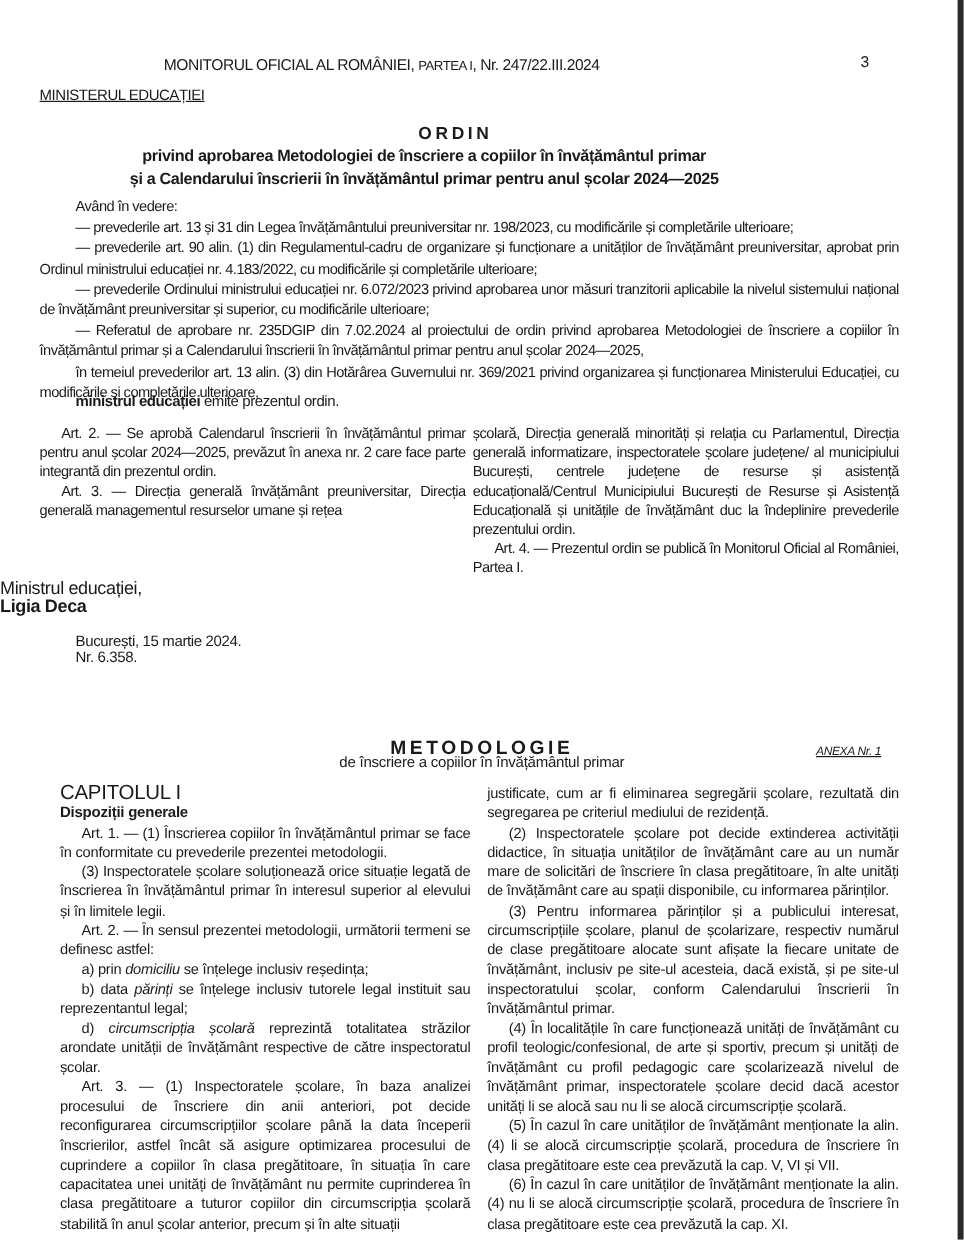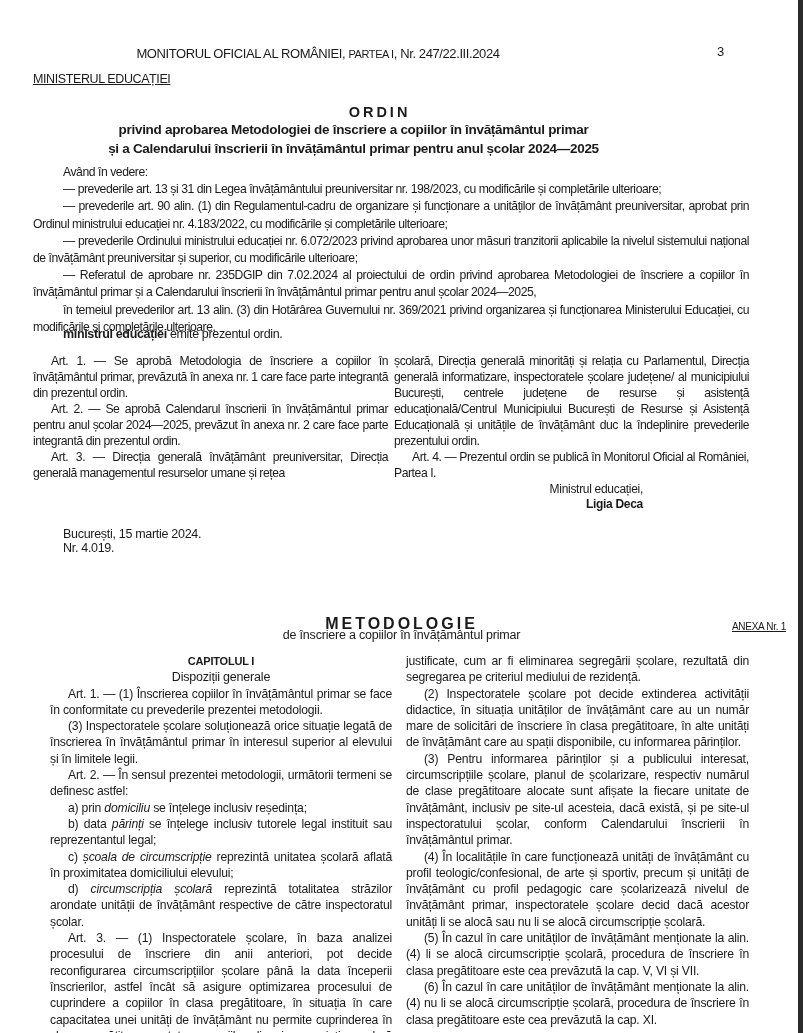--- a/index.html
+++ b/index.html
@@ -58,7 +58,6 @@
 <div class="abs emit"><b>ministrul educației</b><span> emite prezentul ordin.</span></div>
 
 <div class="abs col" style="top:353px; left:33px;">
-  <p>Art. 1. — Se aprobă Metodologia de înscriere a copiilor în învățământul primar, prevăzută în anexa nr. 1 care face parte integrantă din prezentul ordin.</p>
   <p>Art. 2. — Se aprobă Calendarul înscrierii în învățământul primar pentru anul școlar 2024—2025, prevăzut în anexa nr. 2 care face parte integrantă din prezentul ordin.</p>
   <p>Art. 3. — Direcția generală învățământ preuniversitar, Direcția generală managementul resurselor umane și rețea</p>
 </div>

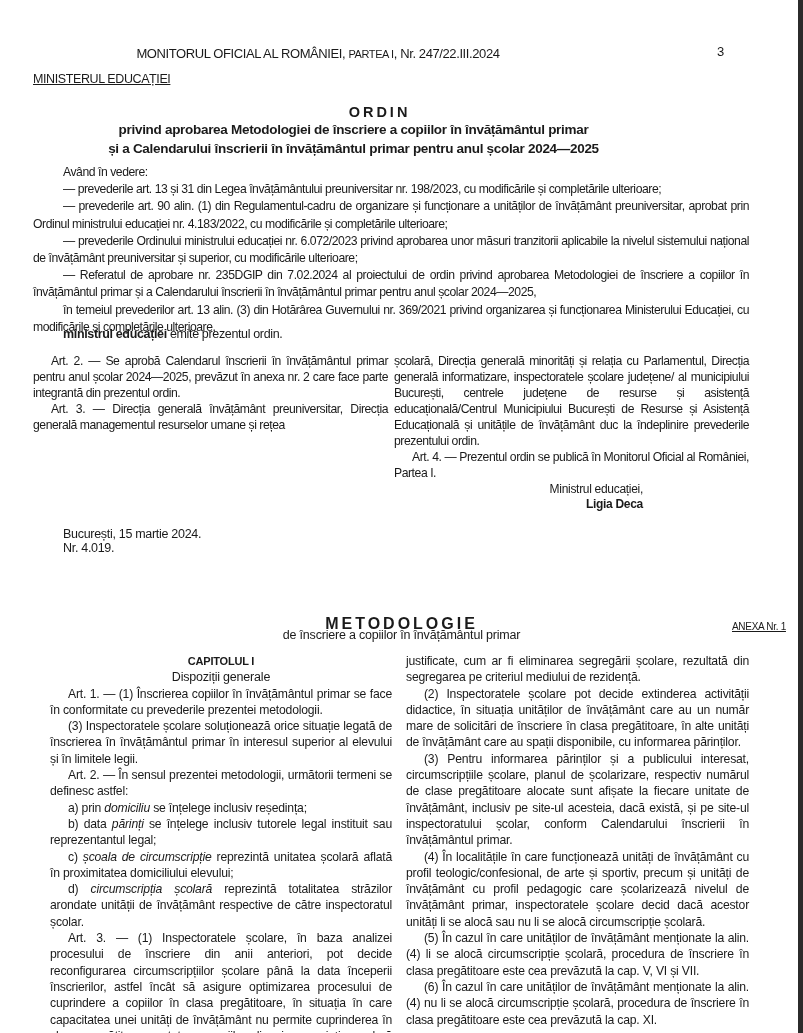--- a/index.html
+++ b/index.html
@@ -21,7 +21,7 @@
   .emit b { font-weight: bold; }
   .col { width: 355px; font-size: 12.2px; line-height: 16px; letter-spacing: -0.45px; text-align: justify; }
   .col p { margin: 0; text-indent: 18px; }
-  .signer { left: 0; width: 643px; text-align: right; font-size: 12px; letter-spacing: -0.3px; }
+  .signer { left: 0; width: 643px; text-align: left; font-size: 15px; letter-spacing: -0.3px; }
   .place { left: 63px; font-size: 12.5px; letter-spacing: -0.3px; line-height: 14px; }
   .anexa { top: 621px; left: 732px; font-size: 10px; text-decoration: underline; letter-spacing: -0.3px; }
   .meto-title { top: 615px; left: 0; width: 803px; text-align: center; font-size: 16px; font-weight: bold; letter-spacing: 3px; }

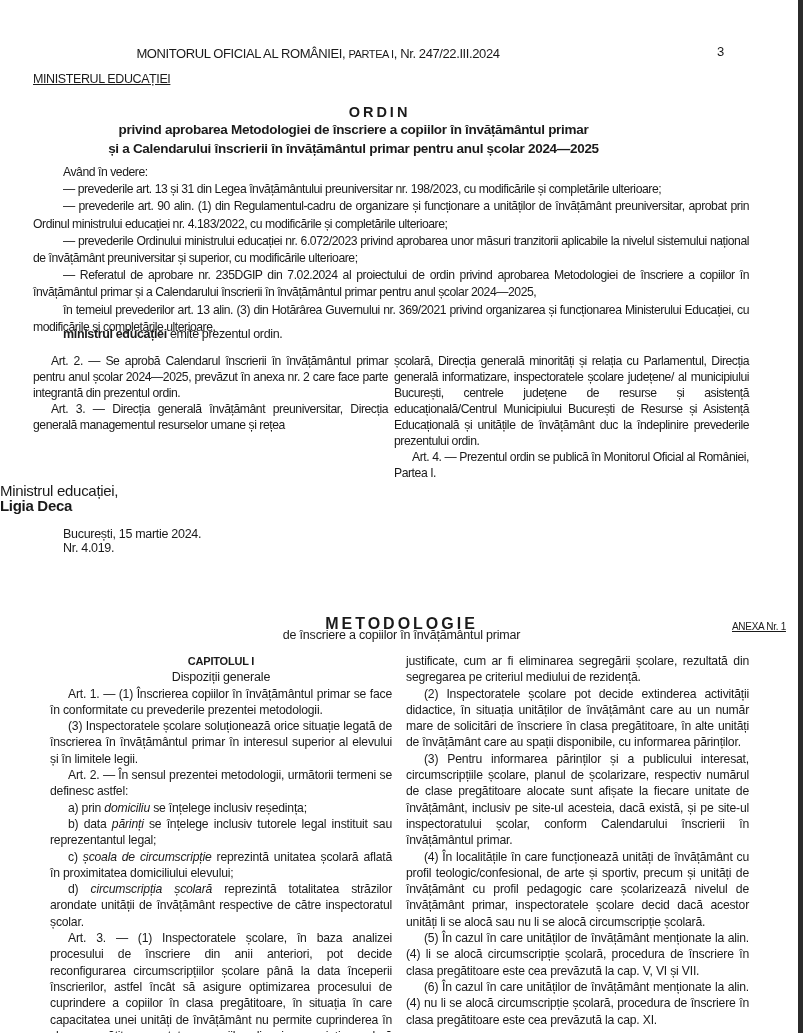--- a/index.html
+++ b/index.html
@@ -70,7 +70,7 @@
 <div class="abs signer" style="top:497px; font-weight:bold">Ligia Deca</div>
 
 <div class="abs place" style="top:527px">București, 15 martie 2024.</div>
-<div class="abs place" style="top:541px">Nr. 4.019.</div>
+<div class="abs place" style="top:541px">Nr. 6.358.</div>
 
 <div class="abs anexa">ANEXA Nr. 1</div>
 <div class="abs meto-title">METODOLOGIE</div>

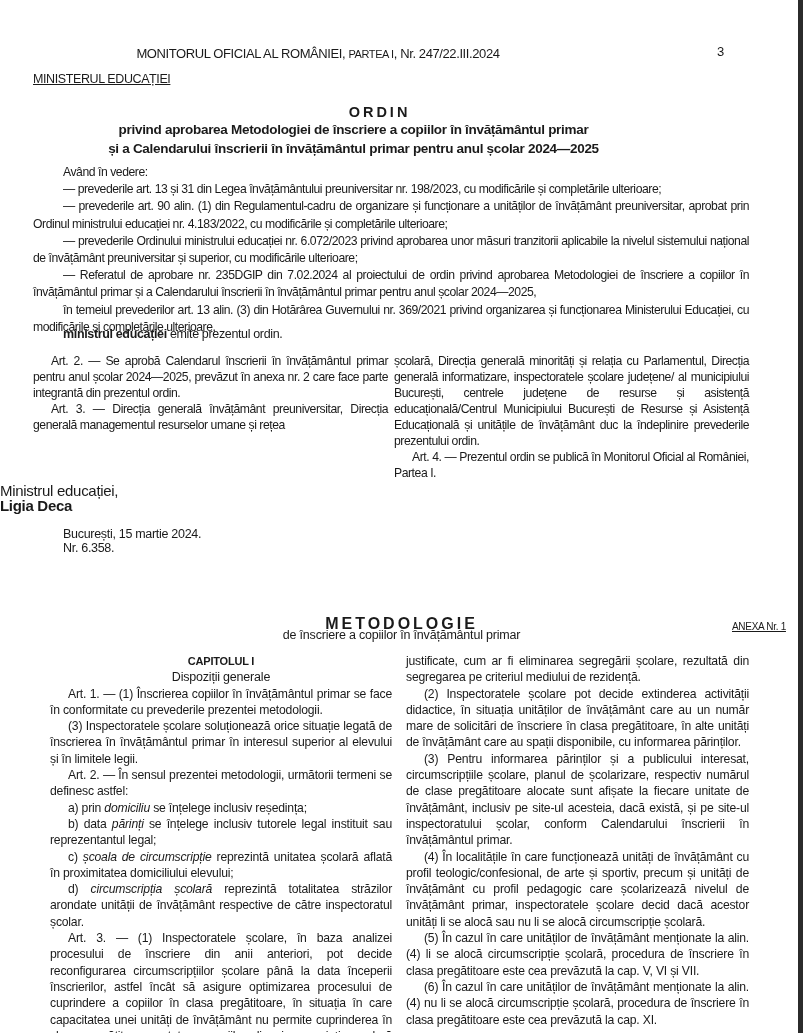--- a/index.html
+++ b/index.html
@@ -23,7 +23,7 @@
   .col p { margin: 0; text-indent: 18px; }
   .signer { left: 0; width: 643px; text-align: left; font-size: 15px; letter-spacing: -0.3px; }
   .place { left: 63px; font-size: 12.5px; letter-spacing: -0.3px; line-height: 14px; }
-  .anexa { top: 621px; left: 732px; font-size: 10px; text-decoration: underline; letter-spacing: -0.3px; }
+  .anexa { top: 621px; left: 680px; font-size: 10px; font-style: italic; text-decoration: underline; letter-spacing: -0.3px; }
   .meto-title { top: 615px; left: 0; width: 803px; text-align: center; font-size: 16px; font-weight: bold; letter-spacing: 3px; }
   .meto-sub { top: 628px; left: 0; width: 803px; text-align: center; font-size: 12.5px; font-weight: normal; letter-spacing: -0.2px; }
   .mcol { width: 355px; font-size: 12.2px; line-height: 16.3px; letter-spacing: -0.2px; text-align: justify; }

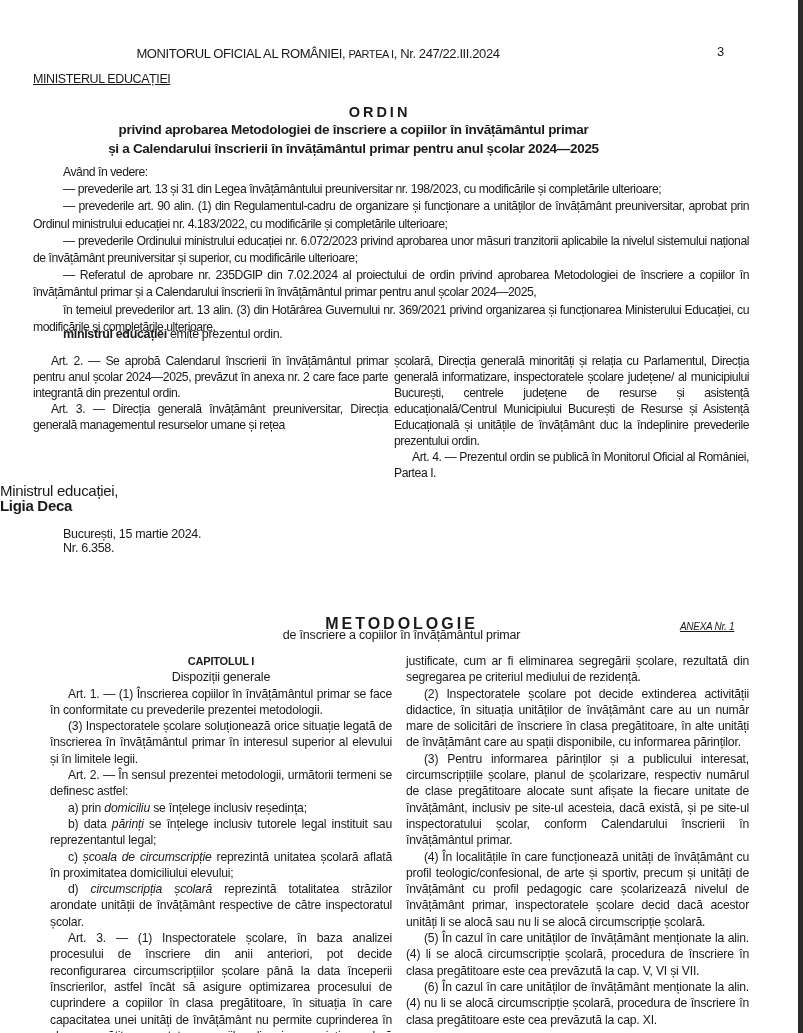--- a/index.html
+++ b/index.html
@@ -28,7 +28,7 @@
   .meto-sub { top: 628px; left: 0; width: 803px; text-align: center; font-size: 12.5px; font-weight: normal; letter-spacing: -0.2px; }
   .mcol { width: 355px; font-size: 12.2px; line-height: 16.3px; letter-spacing: -0.2px; text-align: justify; }
   .mcol p { margin: 0; text-indent: 18px; }
-  .chap { text-align: center; font-size: 11px; font-weight: bold; }
+  .chap { text-align: left; font-size: 17px; }
   .chap-title { text-align: center; font-size: 12.5px; font-weight: normal; }
   i { font-style: italic; }
 </style>

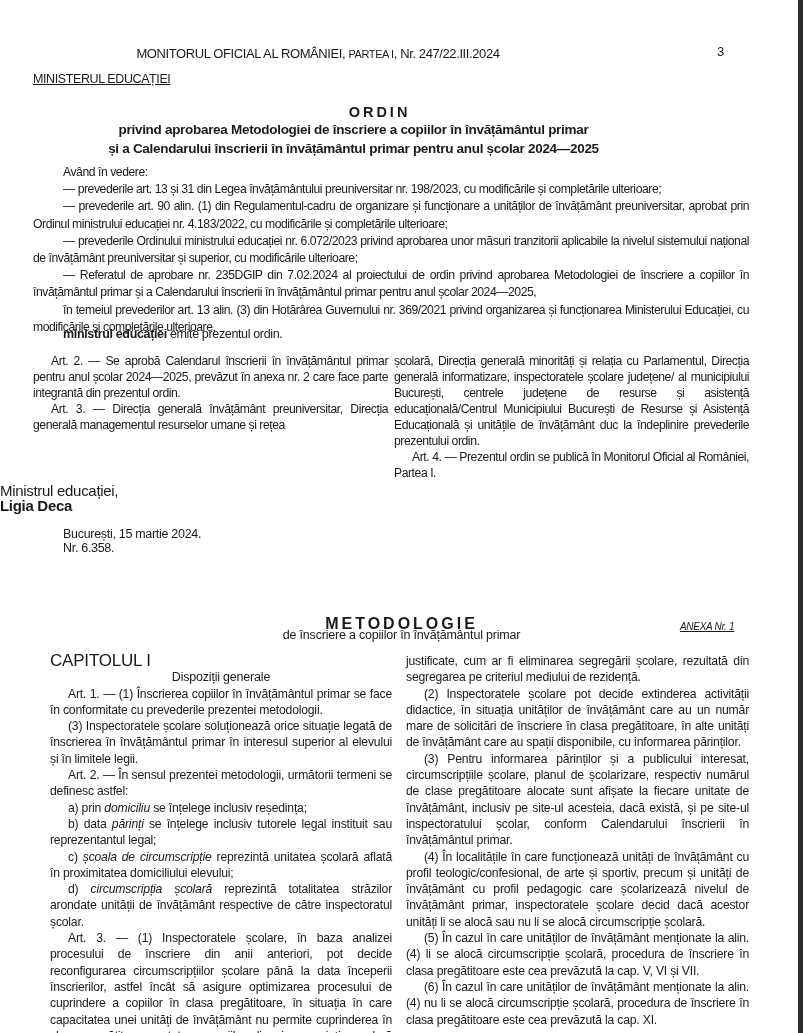--- a/index.html
+++ b/index.html
@@ -29,7 +29,7 @@
   .mcol { width: 355px; font-size: 12.2px; line-height: 16.3px; letter-spacing: -0.2px; text-align: justify; }
   .mcol p { margin: 0; text-indent: 18px; }
   .chap { text-align: left; font-size: 17px; }
-  .chap-title { text-align: center; font-size: 12.5px; font-weight: normal; }
+  .chap-title { text-align: left; font-size: 12.5px; font-weight: bold; }
   i { font-style: italic; }
 </style>
 </head>

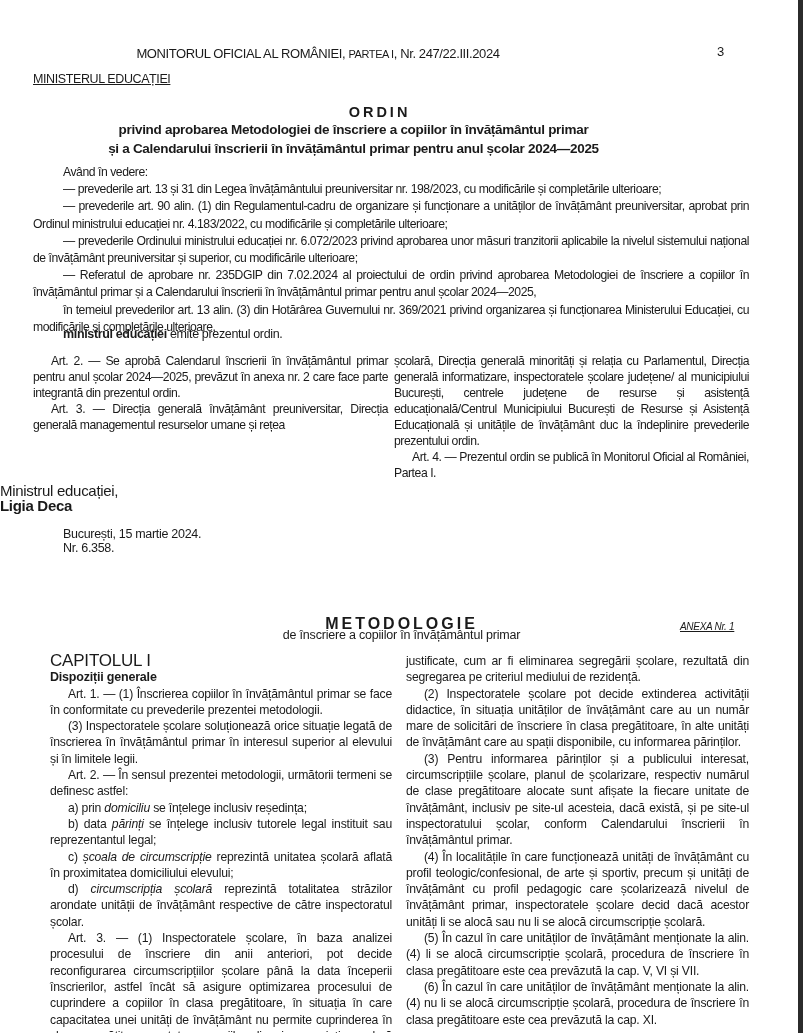--- a/index.html
+++ b/index.html
@@ -84,7 +84,6 @@
   <p>Art. 2. — În sensul prezentei metodologii, următorii termeni se definesc astfel:</p>
   <p><span>a) prin </span><i>domiciliu</i><span> se înțelege inclusiv reședința;</span></p>
   <p><span>b) data </span><i>părinți</i><span> se înțelege inclusiv tutorele legal instituit sau reprezentantul legal;</span></p>
-  <p><span>c) </span><i>școala de circumscripție</i><span> reprezintă unitatea școlară aflată în proximitatea domiciliului elevului;</span></p>
   <p><span>d) </span><i>circumscripția școlară</i><span> reprezintă totalitatea străzilor arondate unității de învățământ respective de către inspectoratul școlar.</span></p>
   <p>Art. 3. — (1) Inspectoratele școlare, în baza analizei procesului de înscriere din anii anteriori, pot decide reconfigurarea circumscripțiilor școlare până la data începerii înscrierilor, astfel încât să asigure optimizarea procesului de cuprindere a copiilor în clasa pregătitoare, în situația în care capacitatea unei unități de învățământ nu permite cuprinderea în clasa pregătitoare a tuturor copiilor din circumscripția școlară stabilită în anul școlar anterior, precum și în alte situații</p>
 </div>

